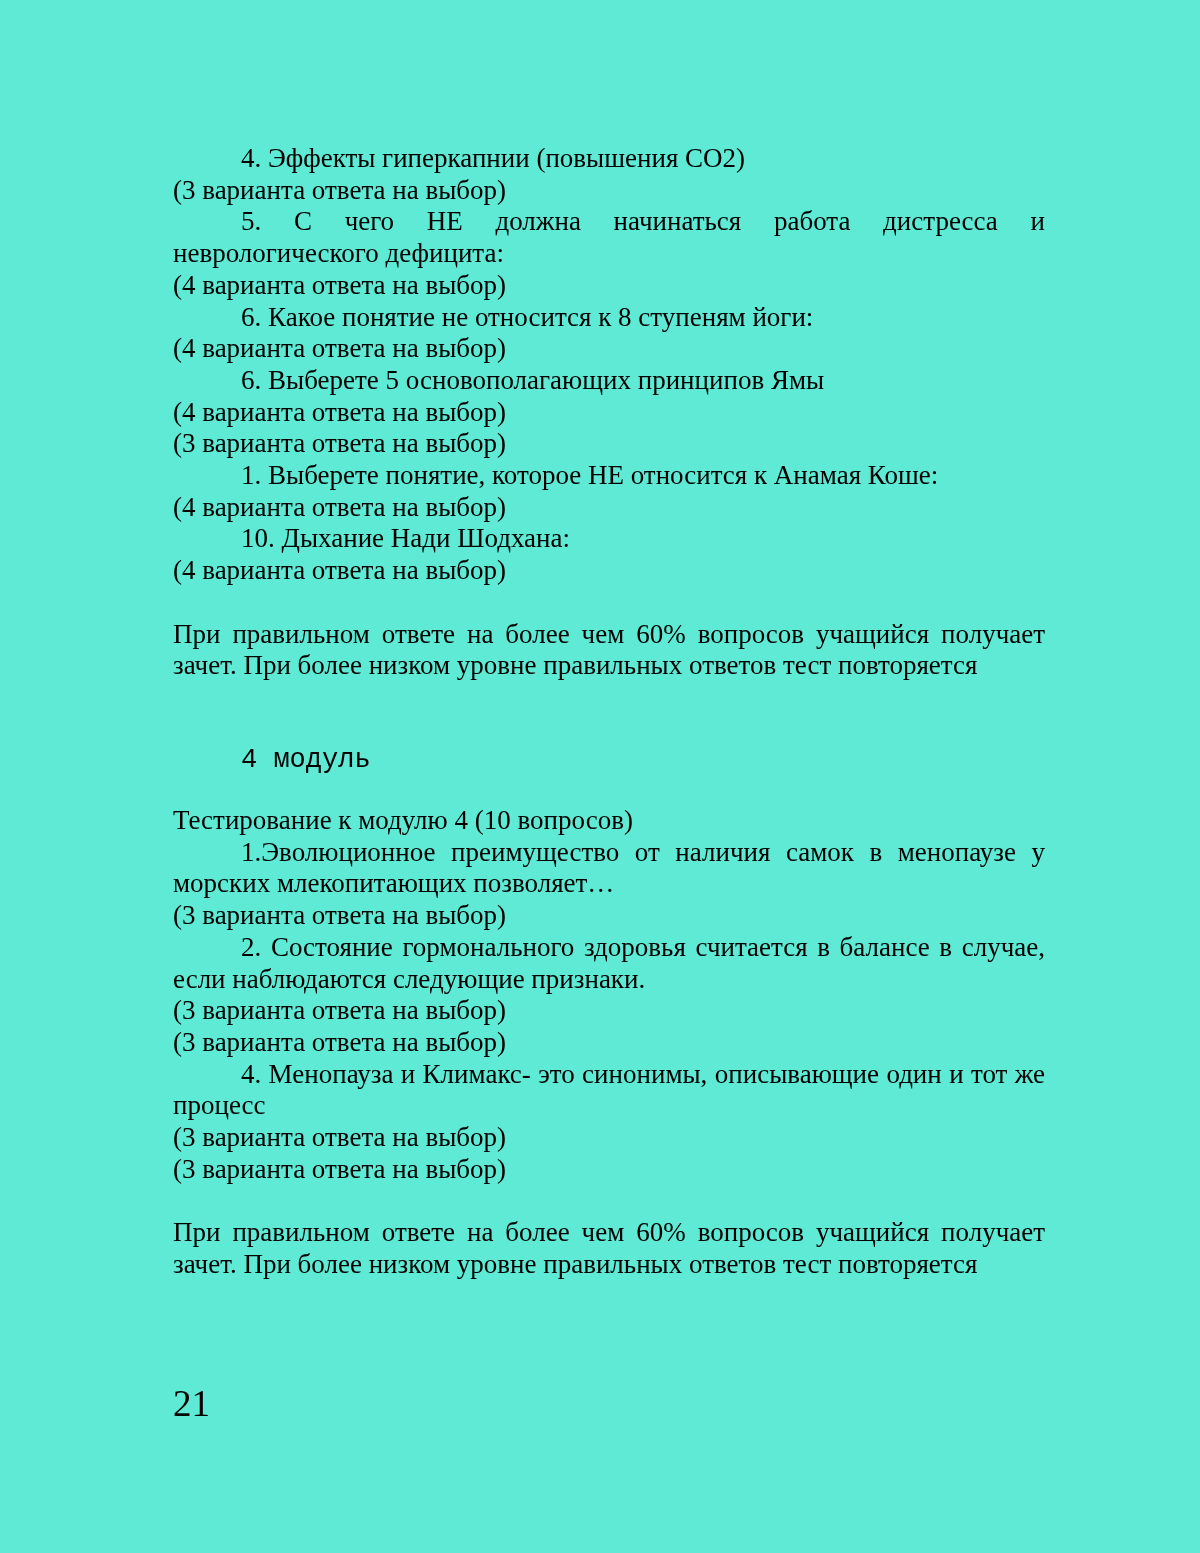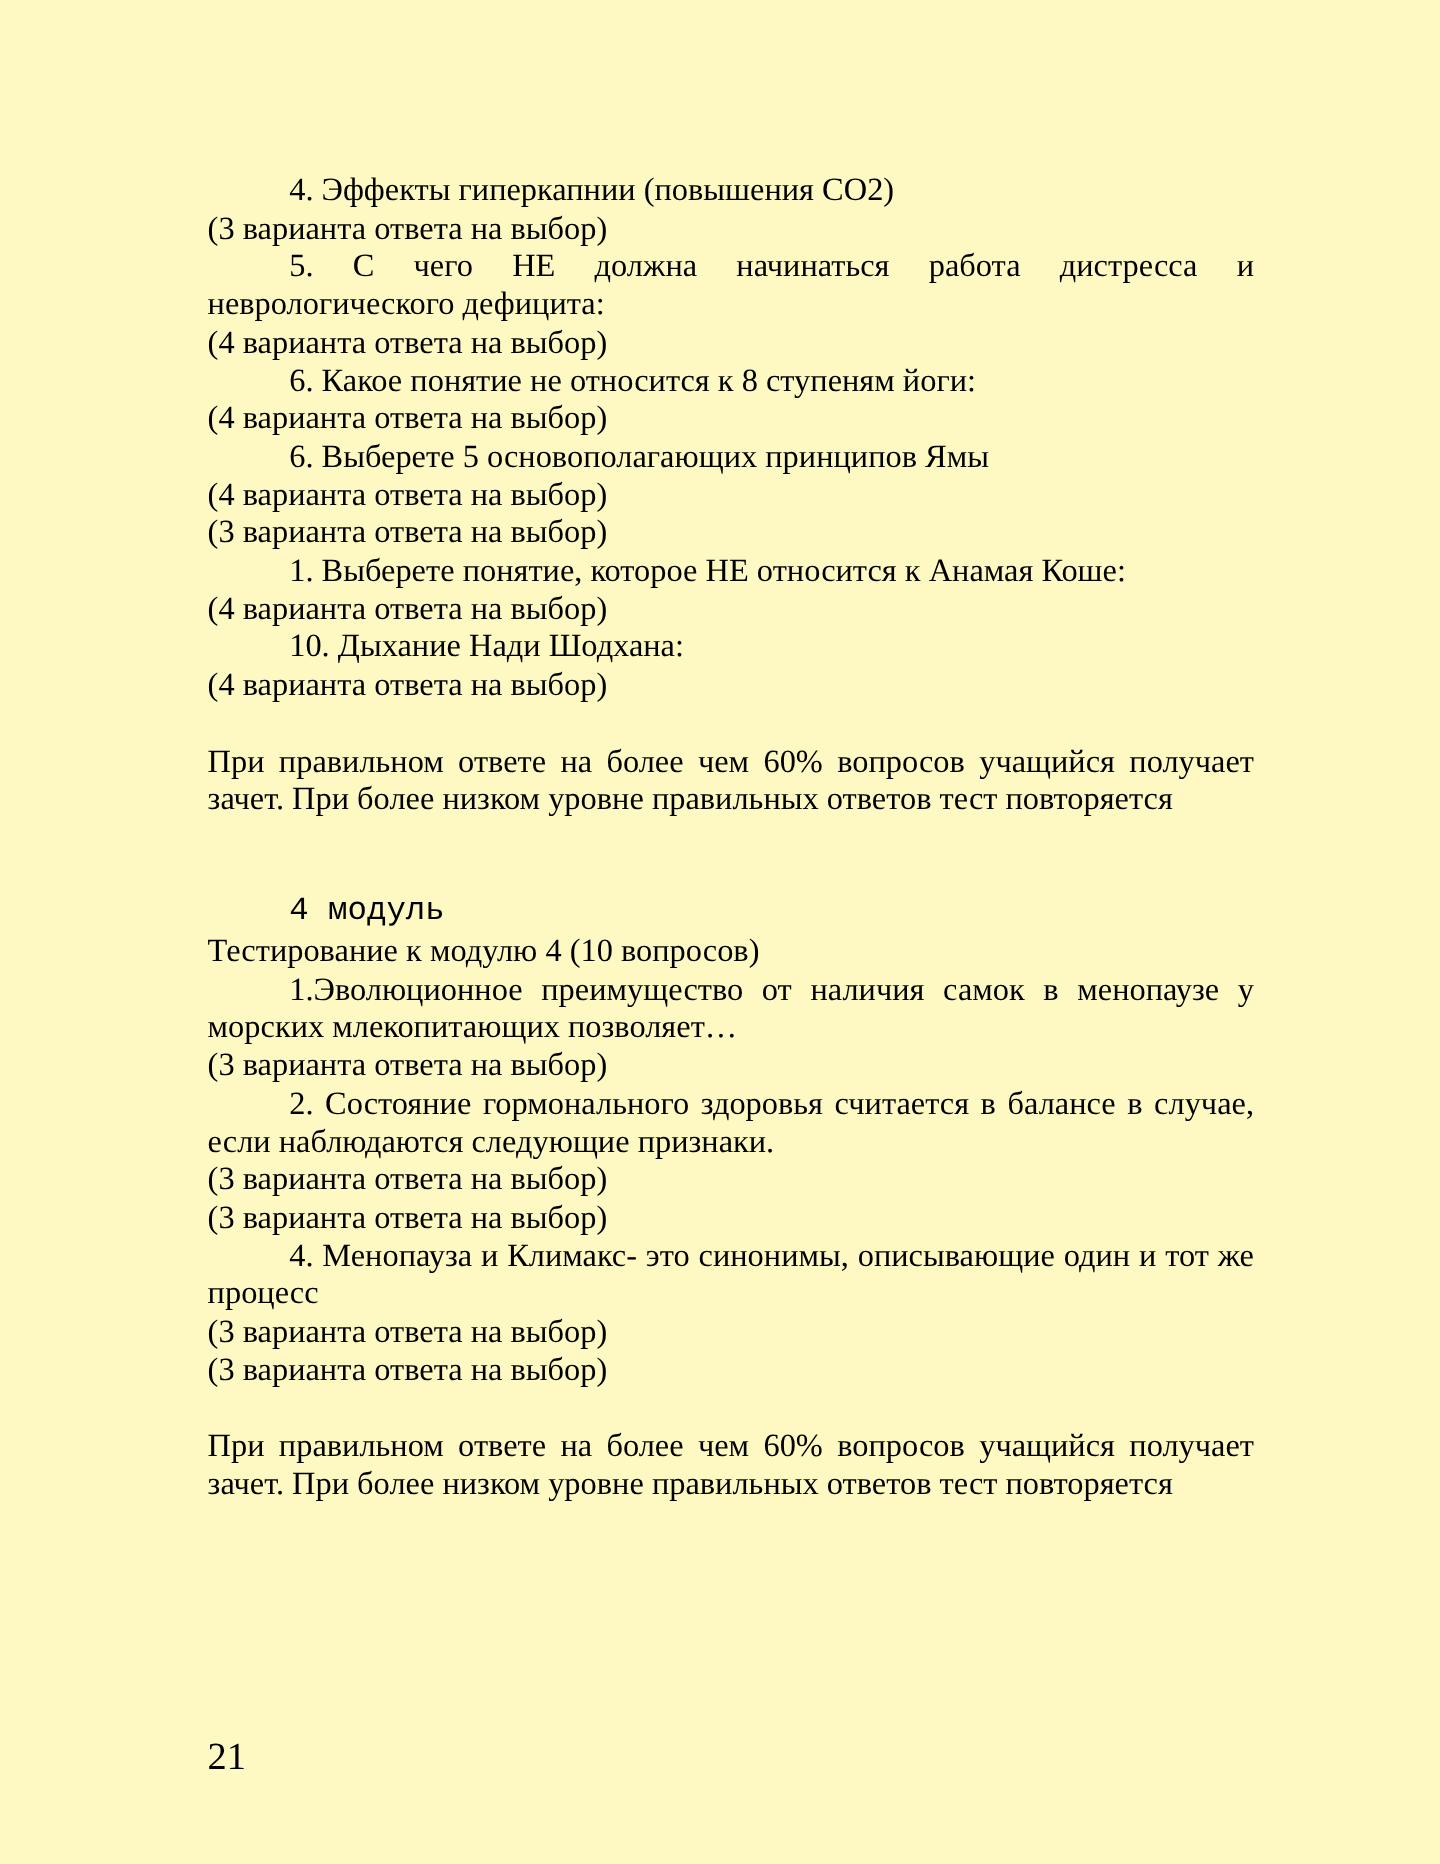--- a/index.html
+++ b/index.html
@@ -12,7 +12,7 @@
     width: 1200px;
     height: 1553px;
     box-sizing: border-box;
-    background: #fef9c3;
+    background: #5eead4;
     color: #000000;
     font-family: "Liberation Serif", "DejaVu Serif", serif;
     font-size: 27px;

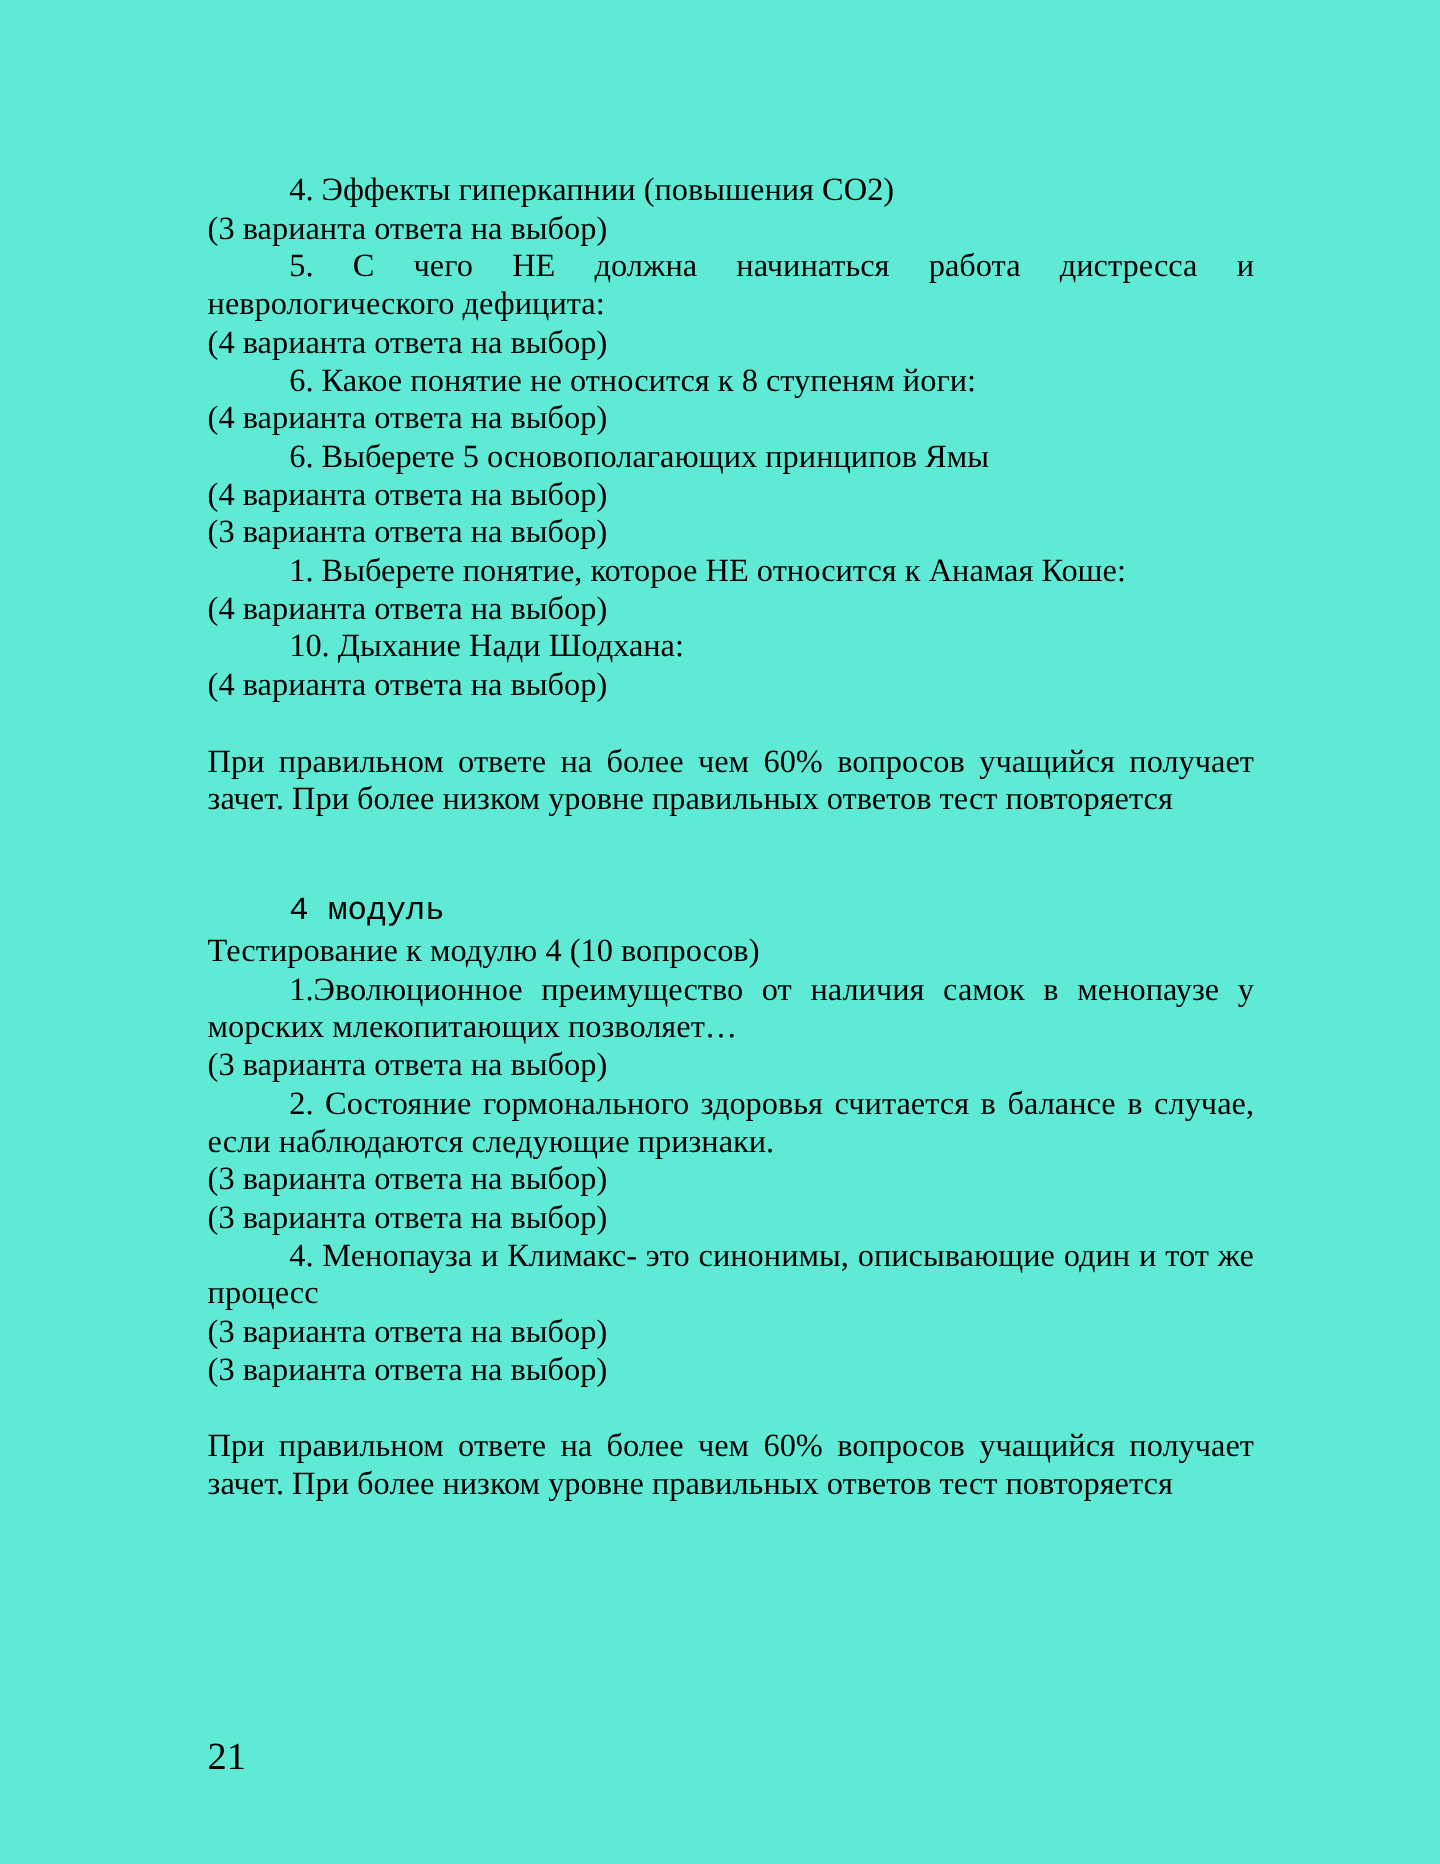--- a/index.html
+++ b/index.html
@@ -29,7 +29,7 @@
   .para.question { text-indent: 68px; }
   .para.heading  { text-indent: 68px; text-align: left; font-family: Liberation Mono, monospace; }
   .para.note       { text-align: left; }
-  .para.plain-left { text-align: left; }
+  .para.plain-left { text-align: left; margin-top: 28px; }
   .spacer { width: 100%; }
   .page-number {
     position: absolute;

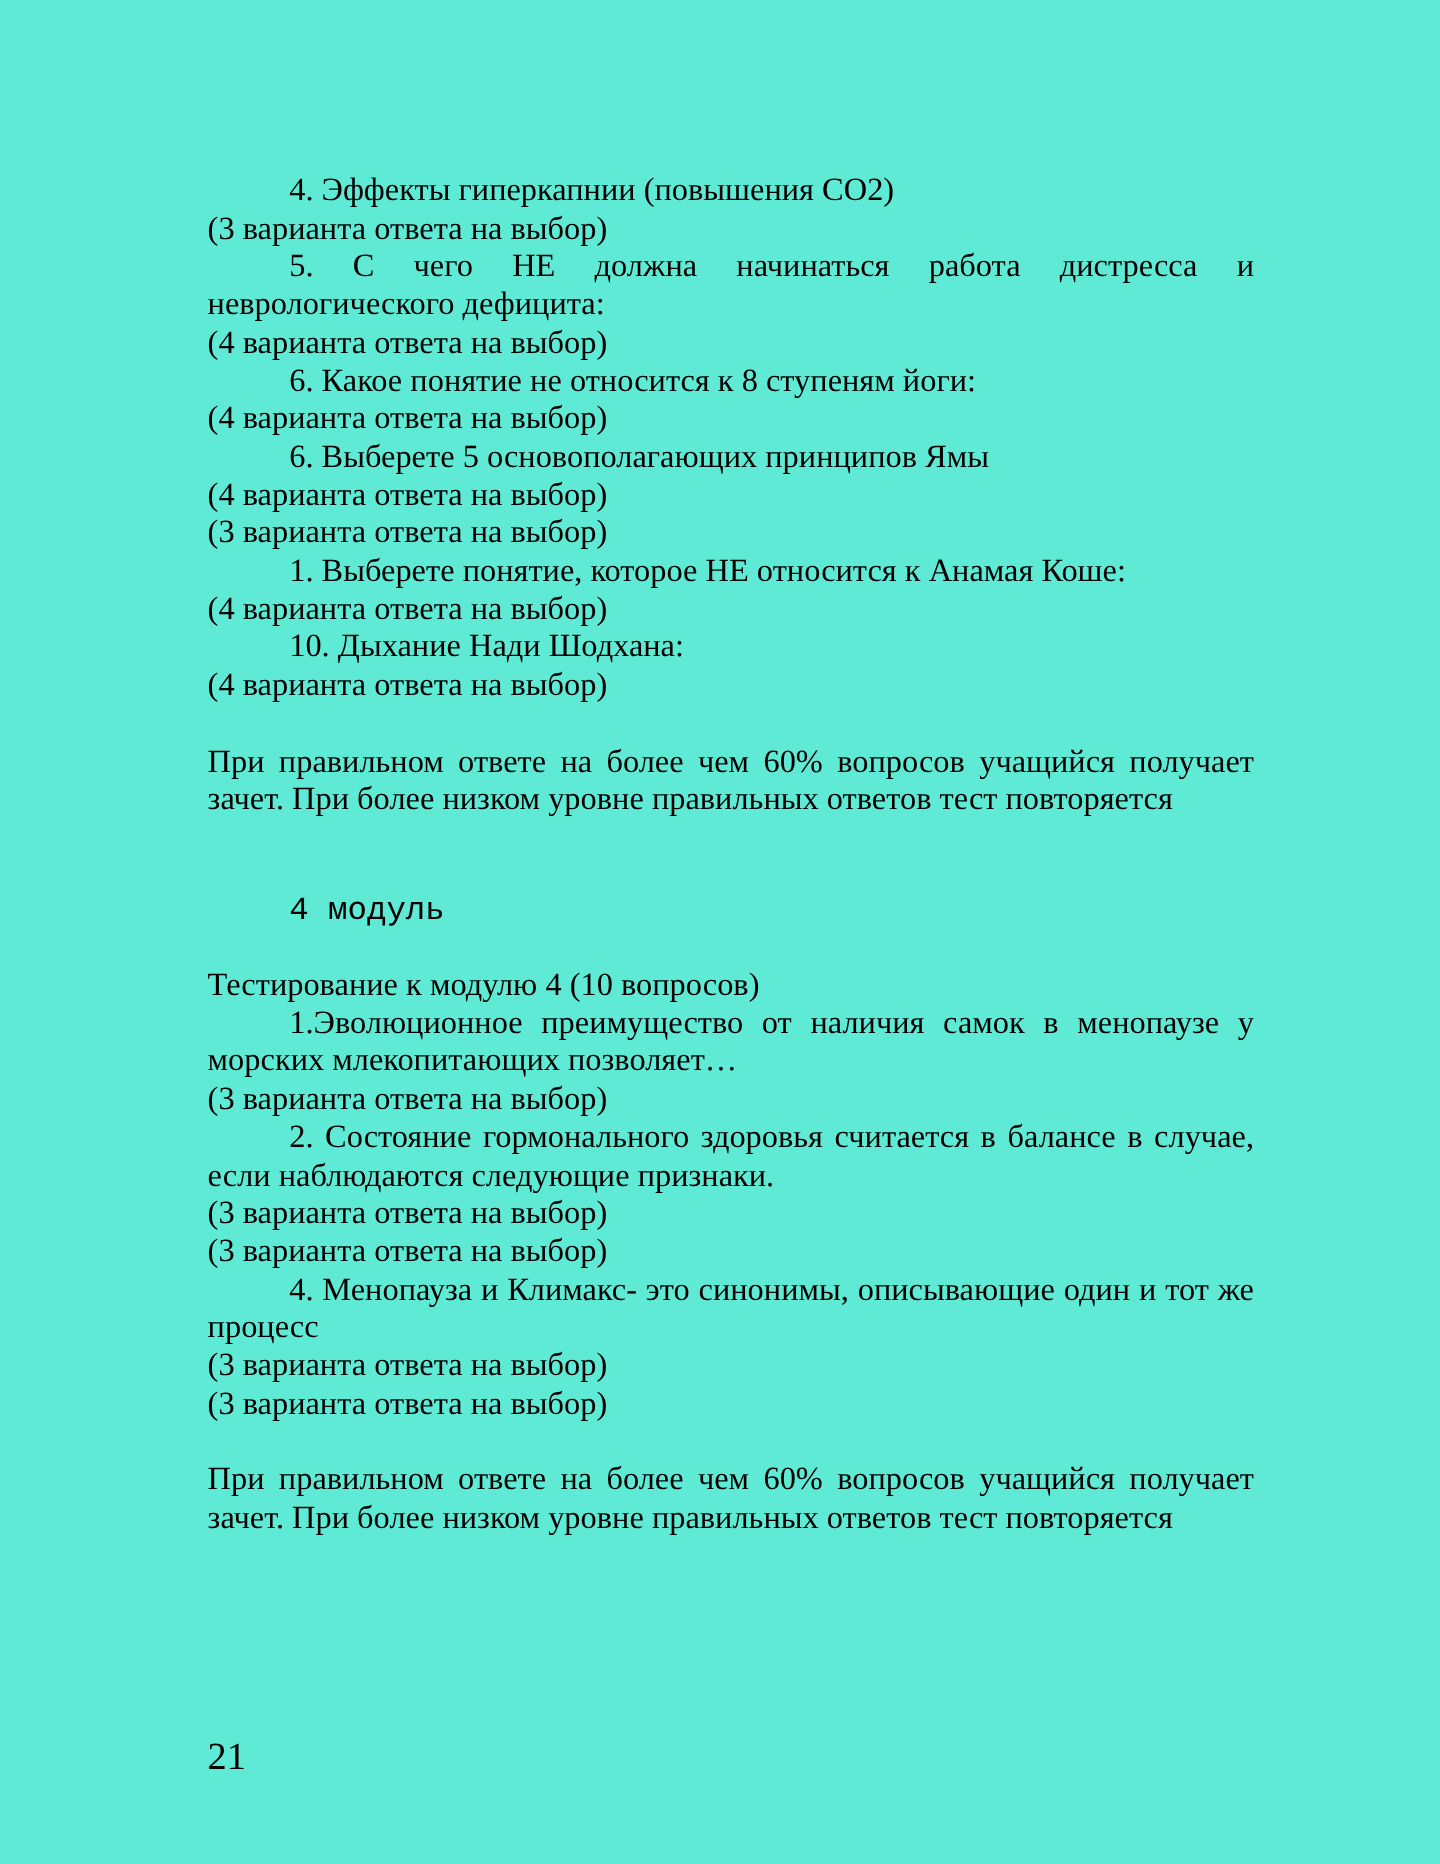--- a/index.html
+++ b/index.html
@@ -34,8 +34,8 @@
   .page-number {
     position: absolute;
     left: 173px;
-    top: 1448px;
-    font-size: 32px;
+    top: 1388px;
+    font-size: 37px;
     line-height: 31.7px;
     color: #000000;
   }

